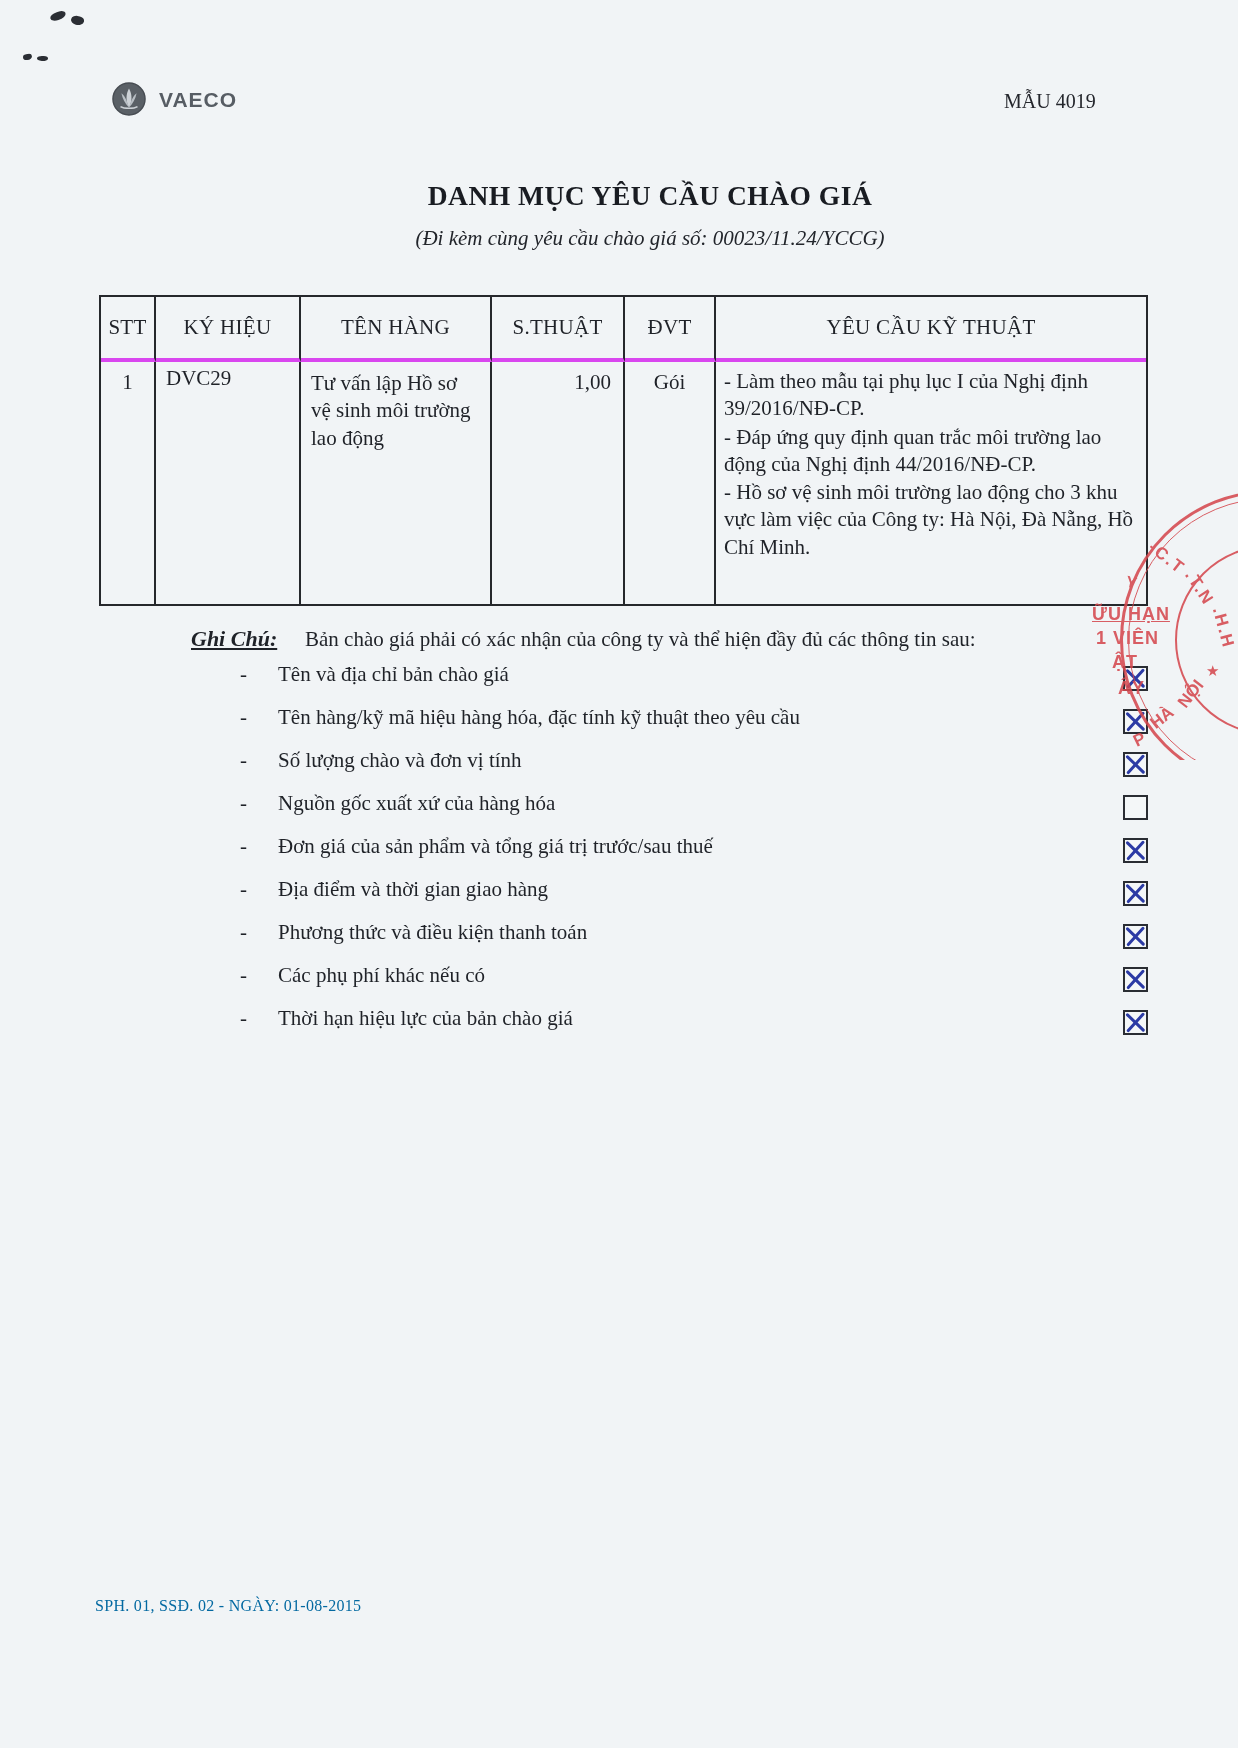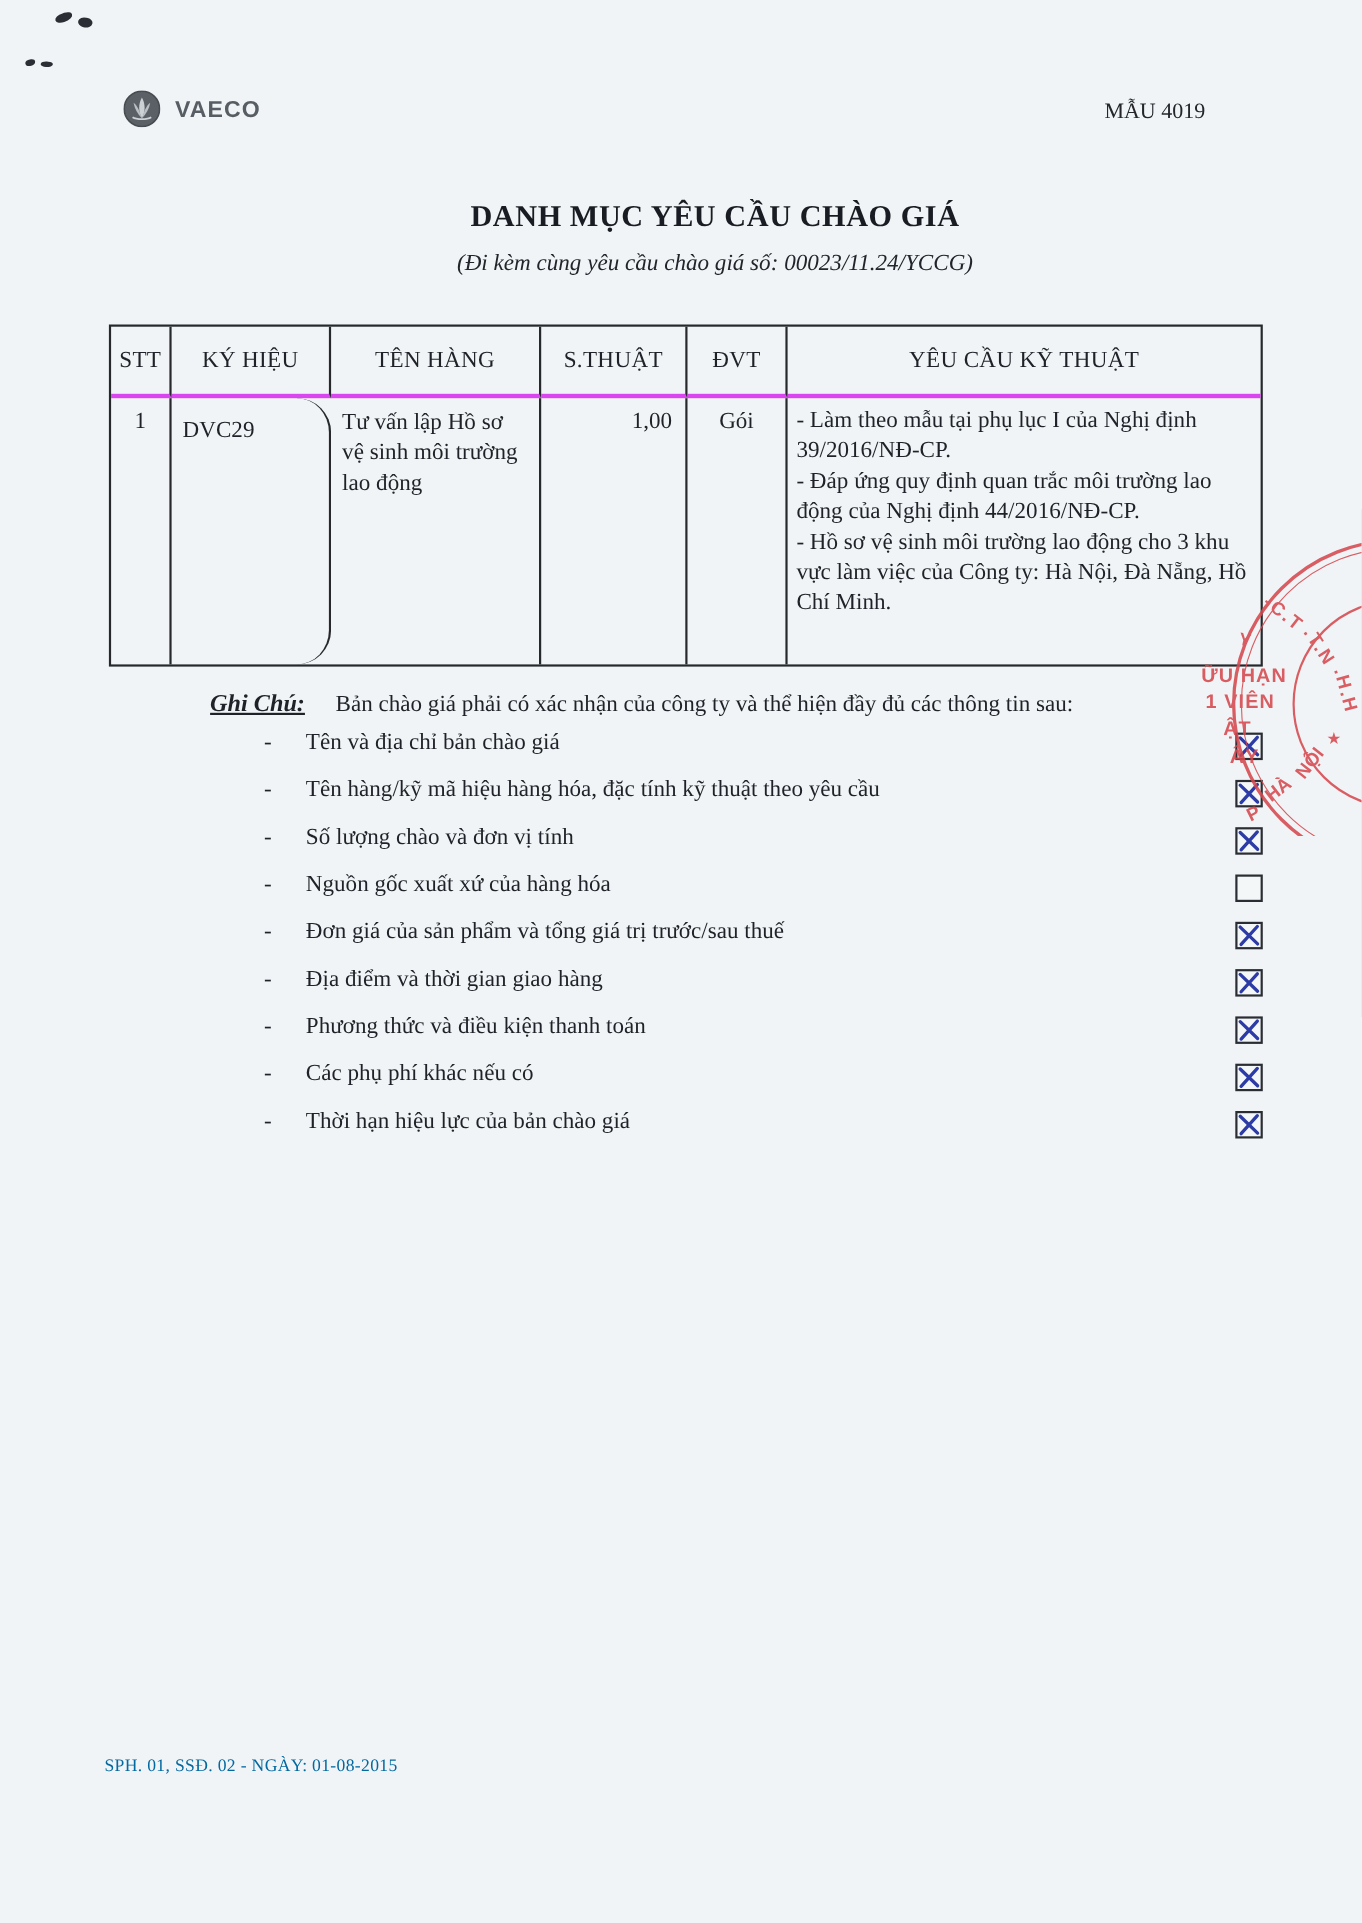--- a/index.html
+++ b/index.html
@@ -51,7 +51,7 @@
   .req-table .bd{border-right:2px solid #26282c;box-sizing:border-box;}
   .req-table .bd.last{border-right:none;}
   .c-stt{text-align:center;padding-top:8px;}
-  .c-kh{padding:16px 0 0 10px;border-radius:31px;}
+  .c-kh{padding:4px 0 0 10px;}
   .c-th{padding:8px 8px 0 10px;line-height:1.3;}
   .c-sl{text-align:right;padding:8px 12px 0 0;}
   .c-dvt{text-align:center;padding-top:8px;}

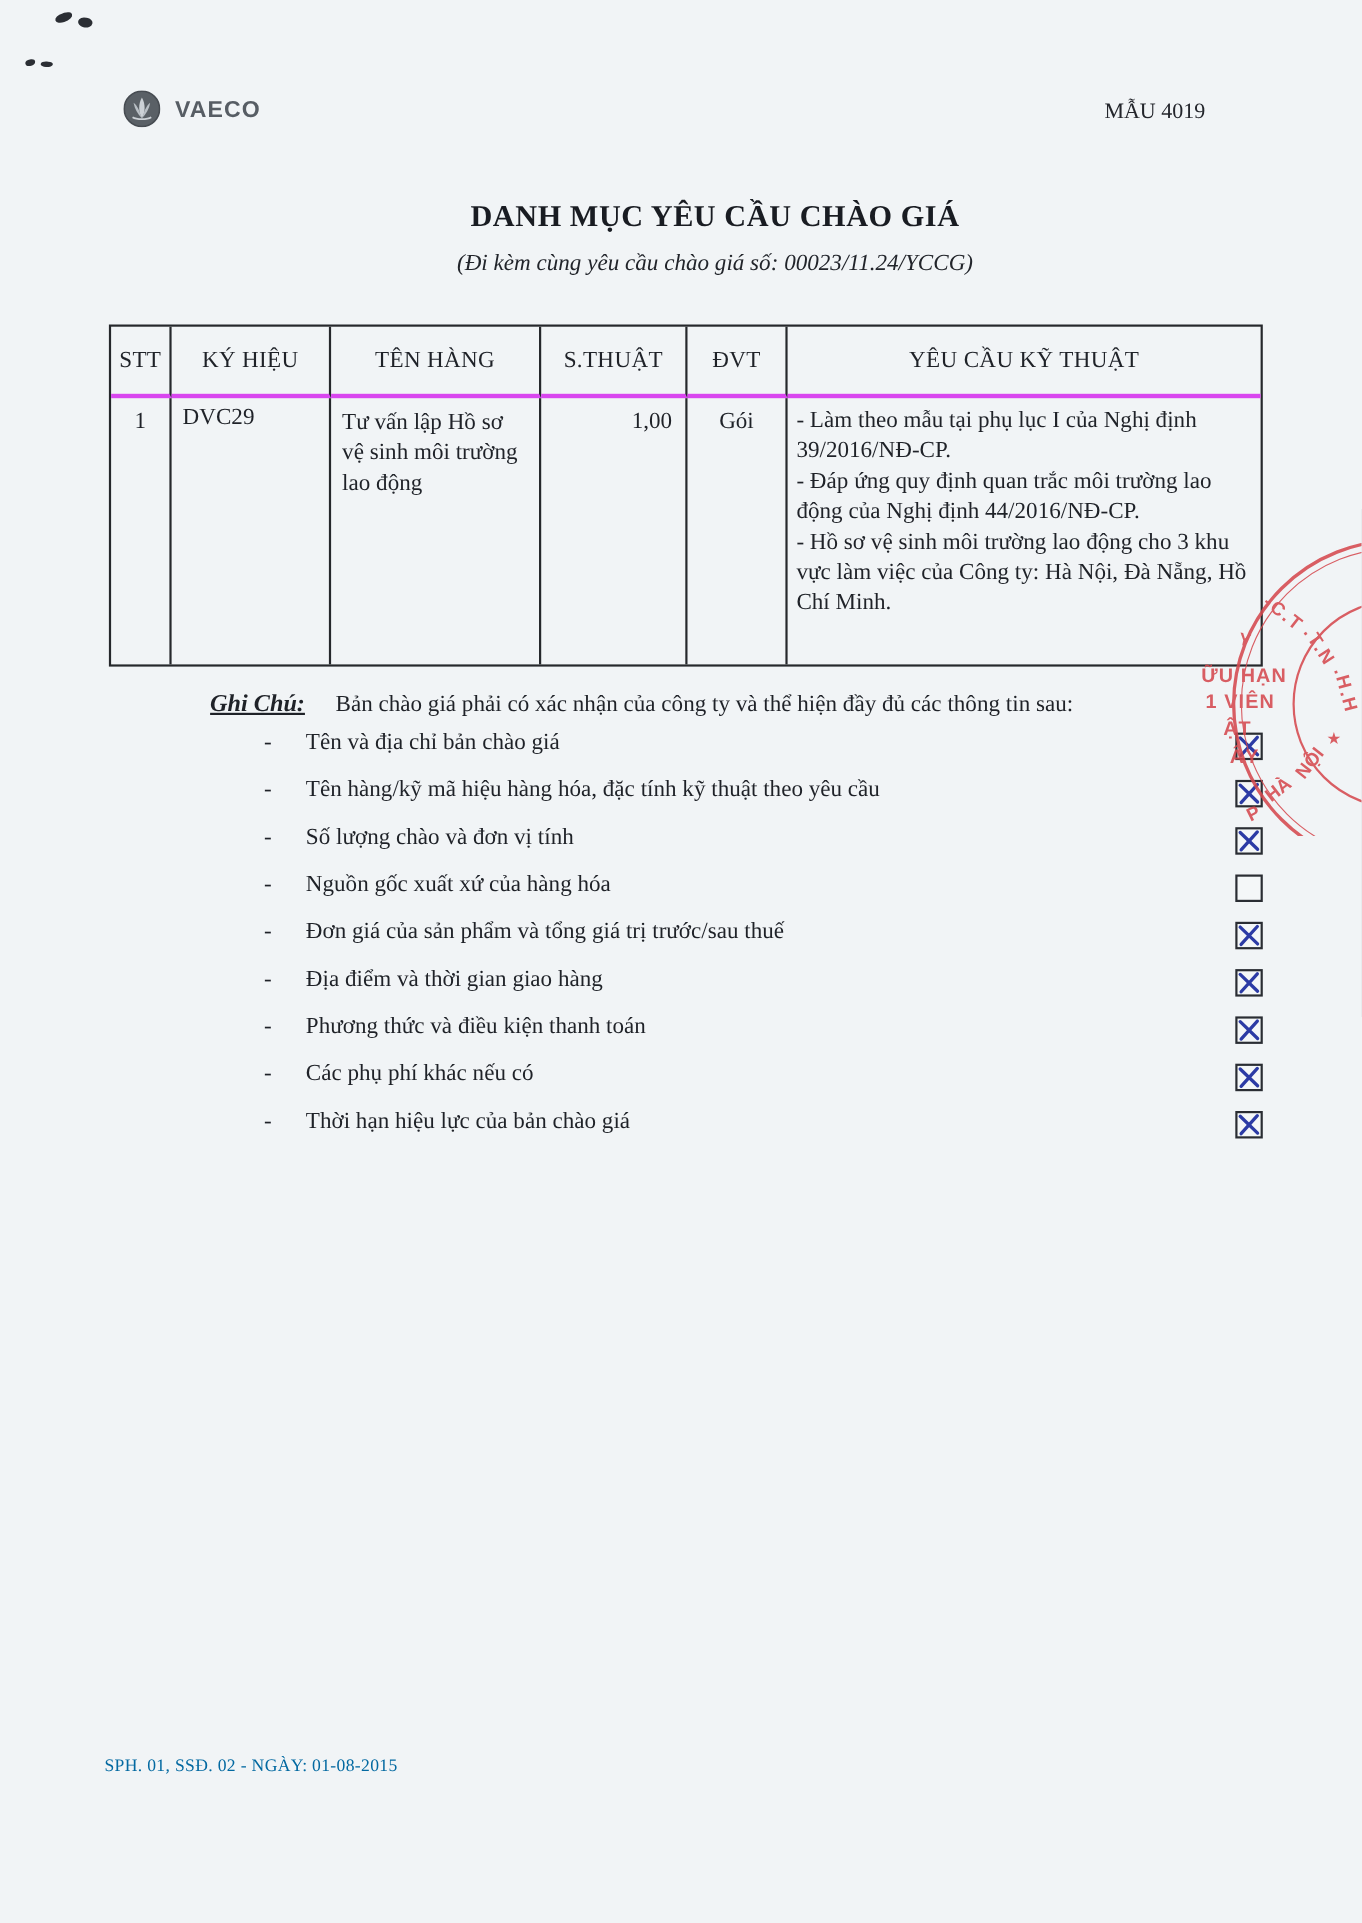--- a/index.html
+++ b/index.html
@@ -84,7 +84,7 @@
   .stamp span{position:absolute;font-weight:bold;white-space:nowrap;}
   .st-cl{font-size:18px;letter-spacing:1px;}
   .st-arc{font-size:17px;letter-spacing:2px;}
-  .cl0{left:12px;top:116px;}
+  .cl0{left:12px;top:116px;text-decoration:underline;}
   .cl1{left:16px;top:140px;}
   .cl2{left:32px;top:164px;}
   .cl3{left:38px;top:190px;}

